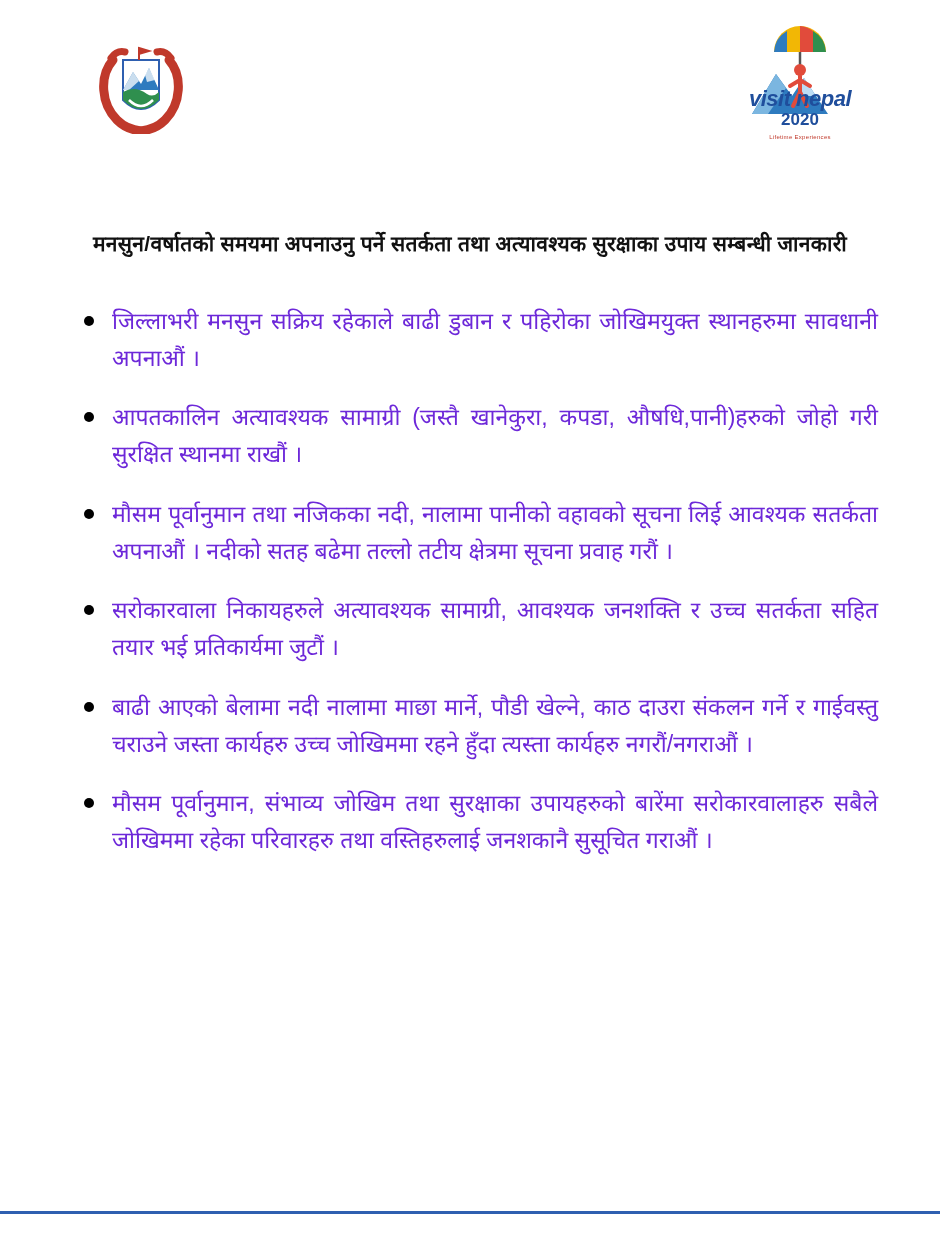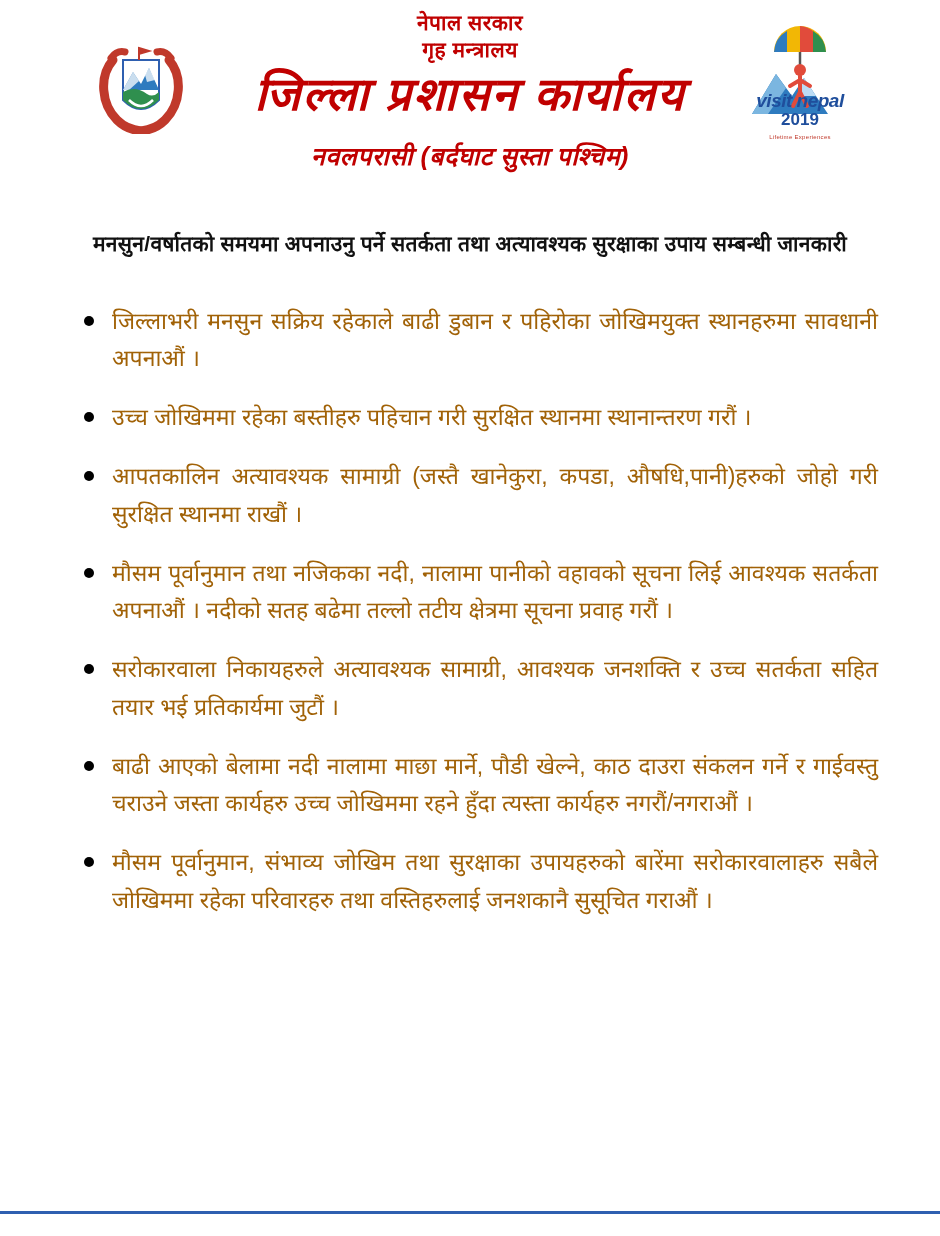--- a/index.html
+++ b/index.html
@@ -211,12 +211,6 @@
       <div class="vn-sub">Lifetime Experiences</div>
     </div>
 
-    <div class="header-center">
-      <div class="gov-line-1">नेपाल सरकार</div>
-      <div class="gov-line-2">गृह मन्त्रालय</div>
-      <div class="office-title">जिल्ला प्रशासन कार्यालय</div>
-      <div class="district-line">नवलपरासी (बर्दघाट सुस्ता पश्चिम)</div>
-    </div>
   </div>
 
   <div class="notice-title">मनसुन/वर्षातको समयमा अपनाउनु पर्ने सतर्कता तथा अत्यावश्यक सुरक्षाका उपाय सम्बन्धी जानकारी</div>

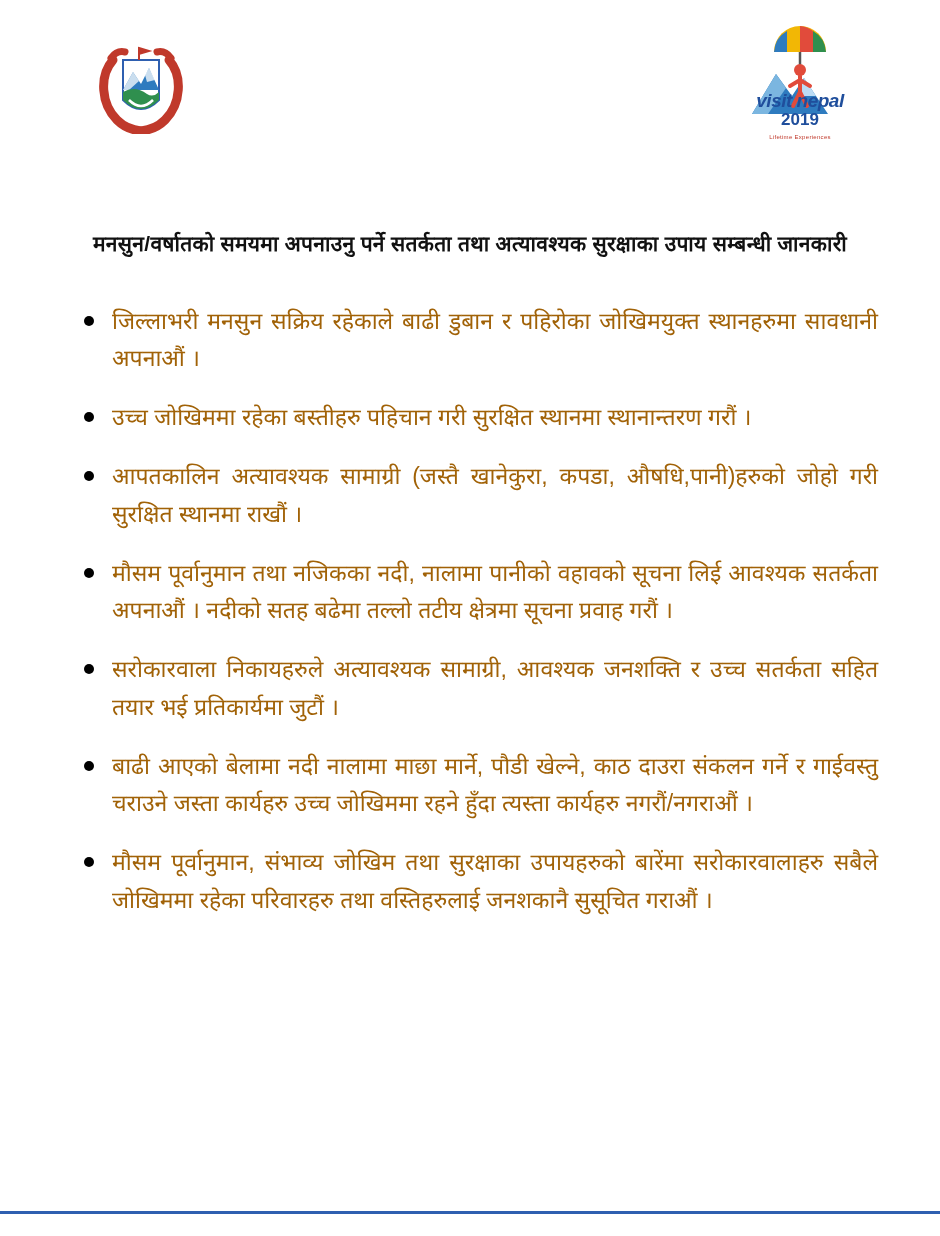--- a/index.html
+++ b/index.html
@@ -90,7 +90,7 @@
     left: 0;
     right: 0;
     bottom: 22px;
-    font-size: 19px;
+    font-size: 22px;
     font-weight: bold;
     font-style: italic;
     color: #1f4e9c;

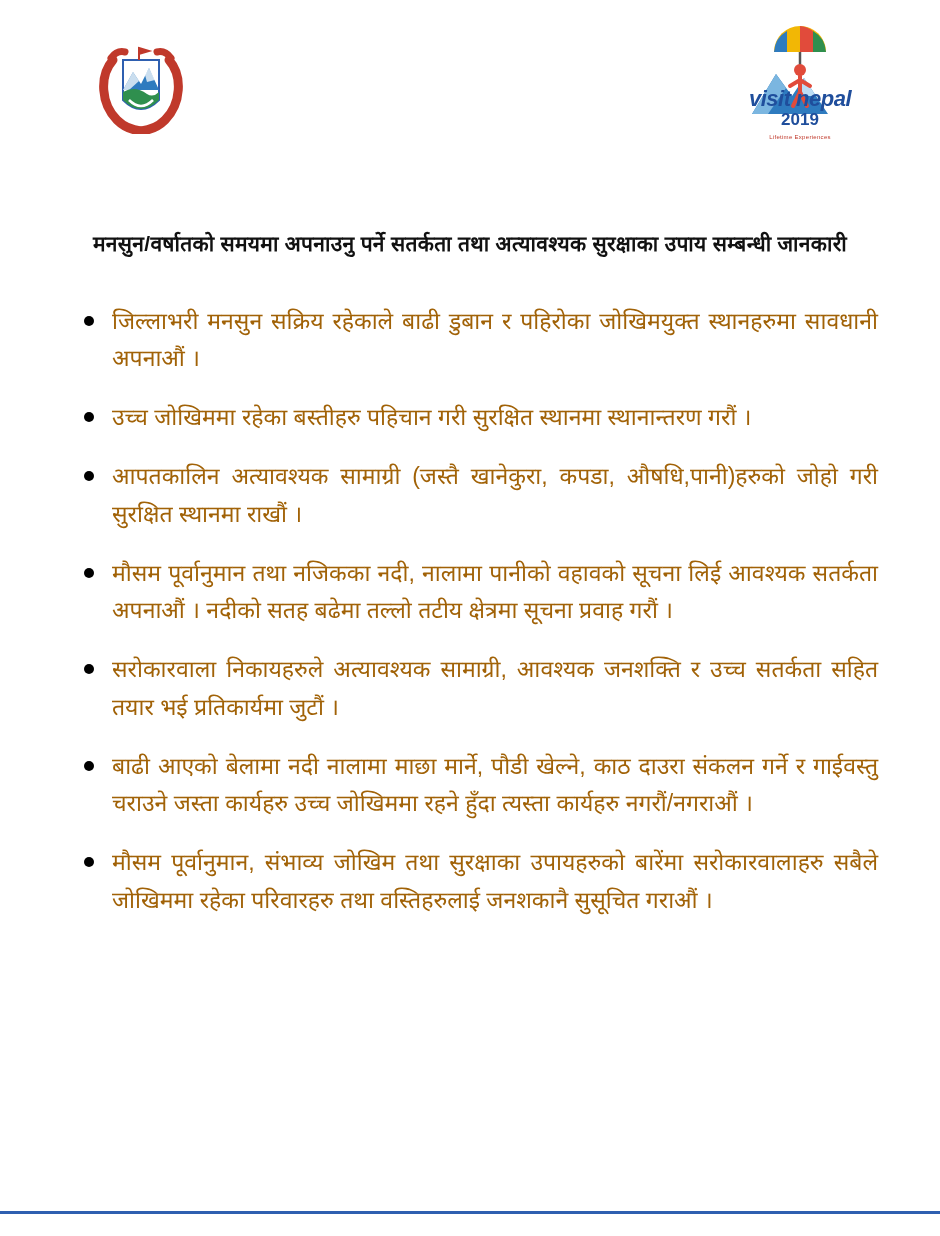--- a/index.html
+++ b/index.html
@@ -207,7 +207,7 @@
         <path d="M62 54 L62 70 M62 58 L52 64 M62 58 L72 64 M62 70 L55 84 M62 70 L69 84" stroke="#e14b3b" stroke-width="4" stroke-linecap="round" fill="none"></path>
       </svg>
       <div class="vn-text">visit nepal</div>
-      <div class="vn-year">2019</div>
+      <div class="vn-year">2020</div>
       <div class="vn-sub">Lifetime Experiences</div>
     </div>
 

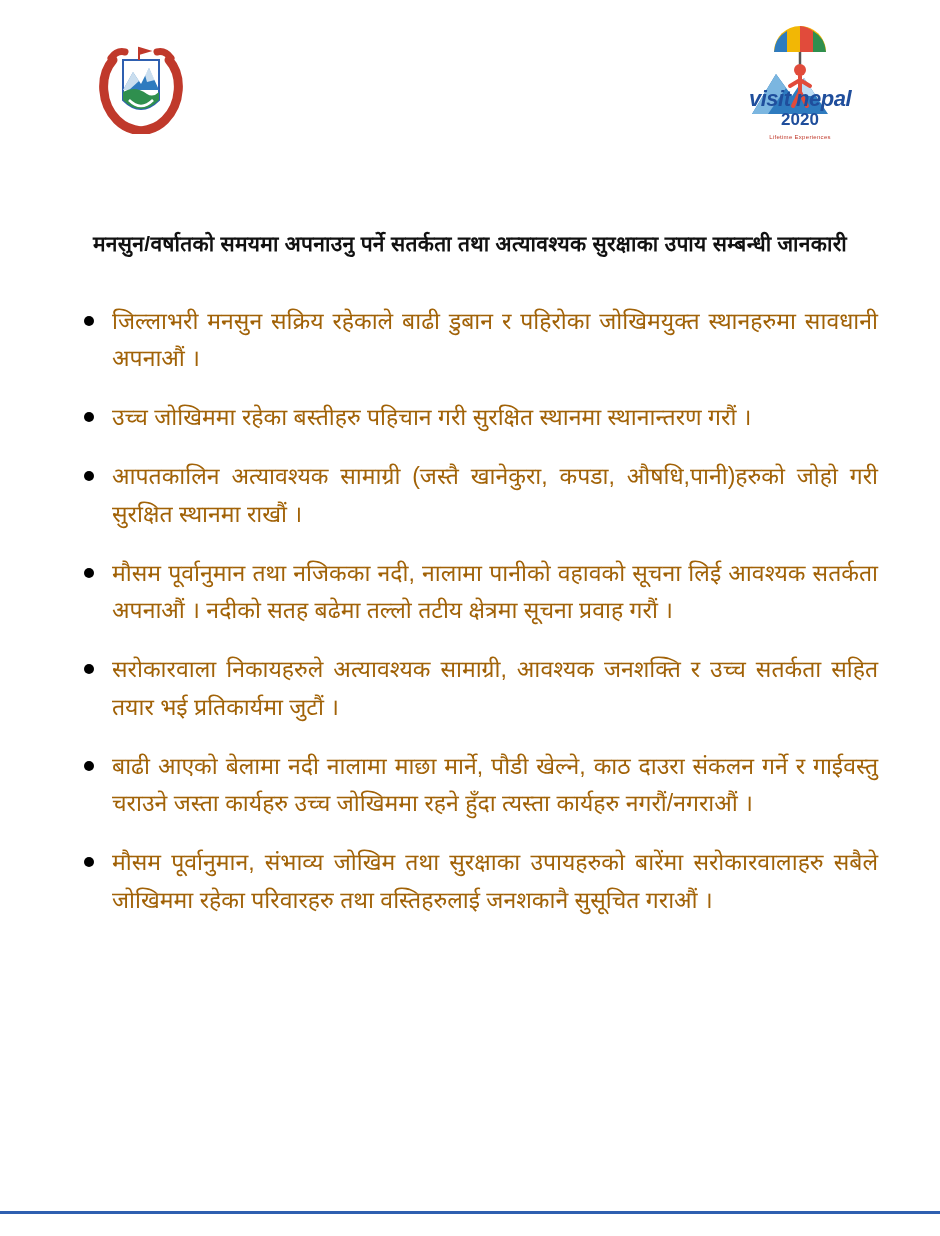--- a/index.html
+++ b/index.html
@@ -139,7 +139,7 @@
     font-size: 23px;
     line-height: 1.62;
     text-align: justify;
-    color: #a16207;
+    color: #6d28d9;
   }
   .point .dot {
     position: absolute;

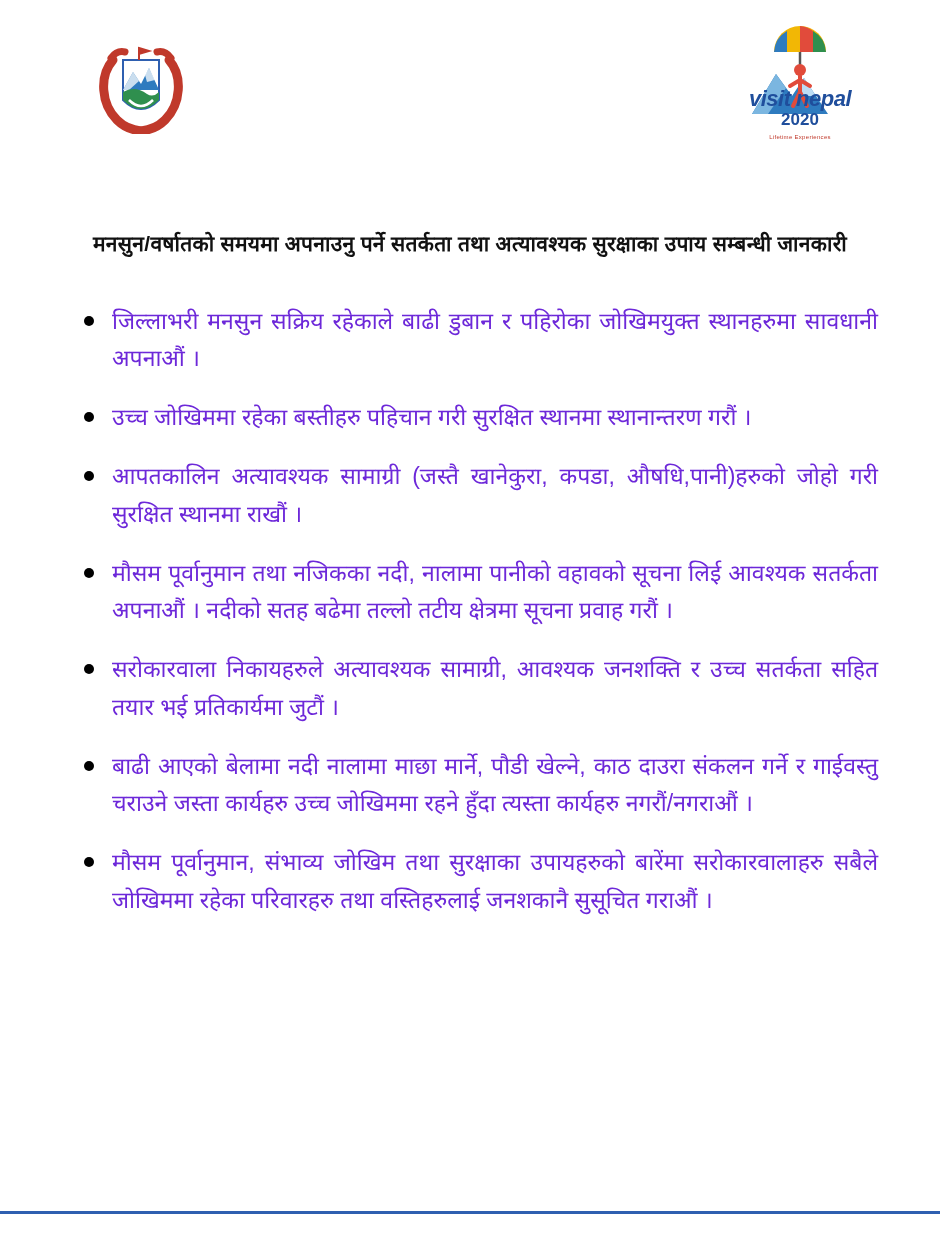--- a/index.html
+++ b/index.html
@@ -222,10 +222,6 @@
     </li>
     <li class="point">
       <span class="dot"></span>
-      <span>उच्च जोखिममा रहेका बस्तीहरु पहिचान गरी सुरक्षित स्थानमा स्थानान्तरण गरौं ।</span>
-    </li>
-    <li class="point">
-      <span class="dot"></span>
       <span>आपतकालिन अत्यावश्यक सामाग्री (जस्तै खानेकुरा, कपडा, औषधि,पानी)हरुको जोहो गरी सुरक्षित स्थानमा राखौं ।</span>
     </li>
     <li class="point">

